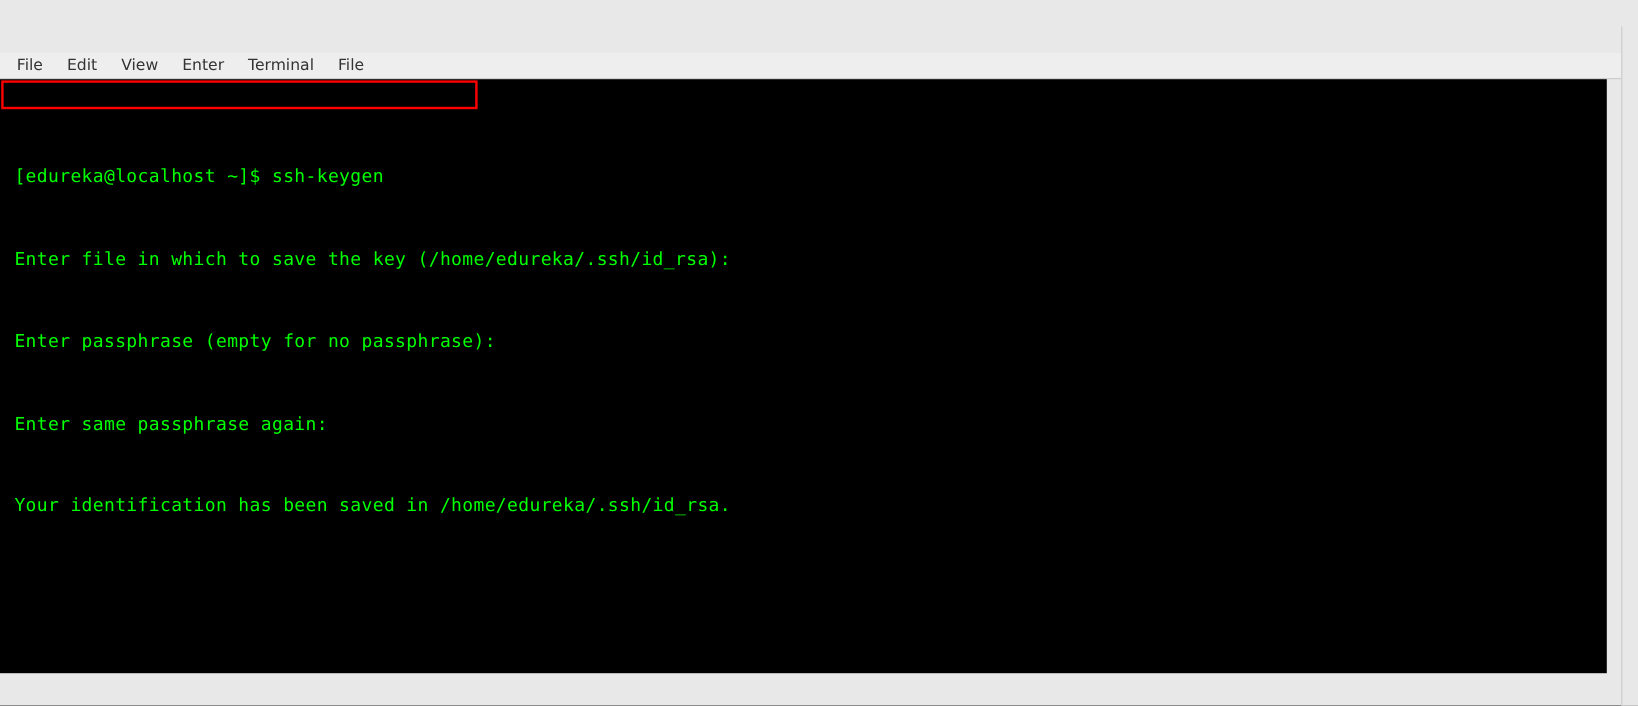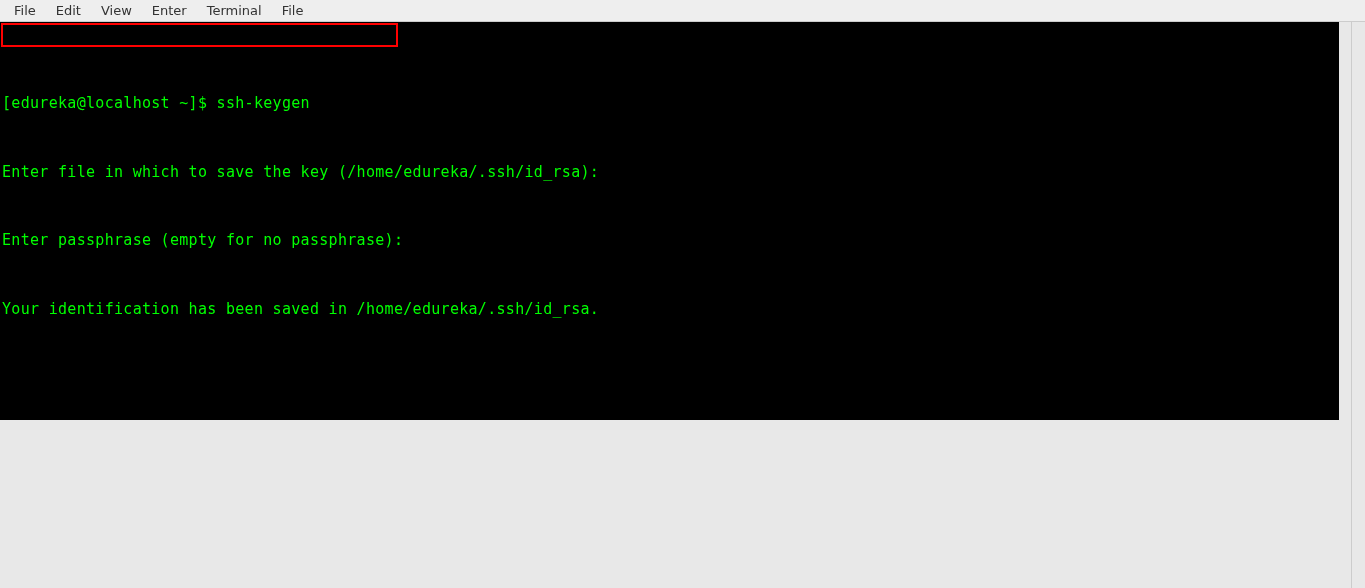--- a/index.html
+++ b/index.html
@@ -23,6 +23,7 @@
       padding: 0 4px;
       font-size: 13px;
       color: #333;
+      margin-top: 44px;
     }
     .menubar .menu-item {
       padding: 2px 10px;

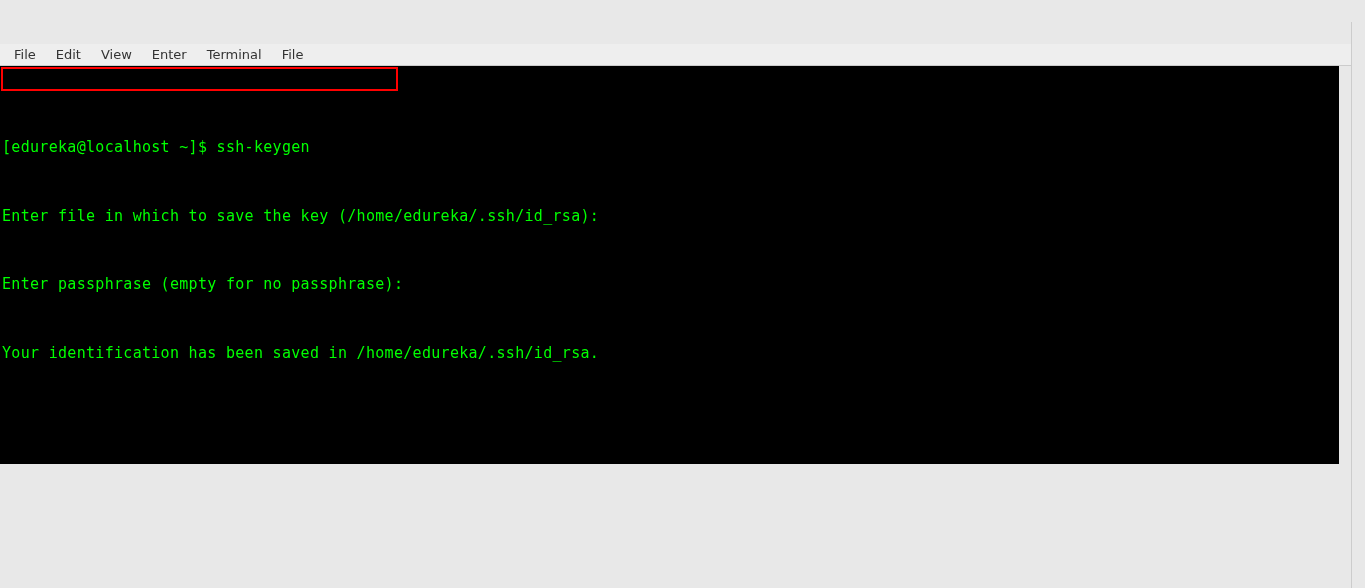--- a/index.html
+++ b/index.html
@@ -32,12 +32,12 @@
     .terminal {
       background: #000000;
       width: 1339px;
-      height: 398px;
+      height: 495px;
       font-family: "DejaVu Sans Mono", "Courier New", monospace;
       font-size: 15px;
       line-height: 22.8px;
       color: #00ff00;
-      padding-left: 2px;
+      padding-left: 12px;
       padding-top: 2px;
       position: relative;
       white-space: pre;

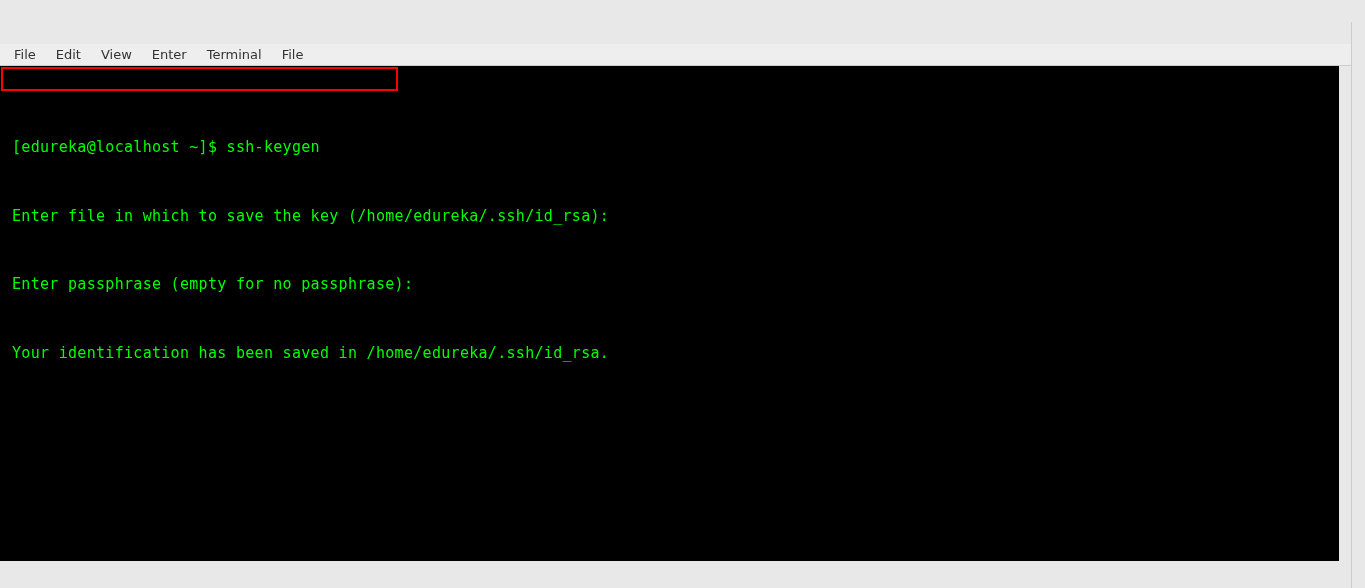--- a/index.html
+++ b/index.html
@@ -83,6 +83,7 @@
   <div class="term-line"><span>[edureka@localhost ~]$ </span><span>ssh-keygen</span></div>
   <div class="term-line">Enter file in which to save the key (/home/edureka/.ssh/id_rsa):</div>
   <div class="term-line">Enter passphrase (empty for no passphrase):</div>
+  <div class="term-line">Enter same passphrase again:</div>
   <div class="term-line">Your identification has been saved in /home/edureka/.ssh/id_rsa.</div>
   
   

